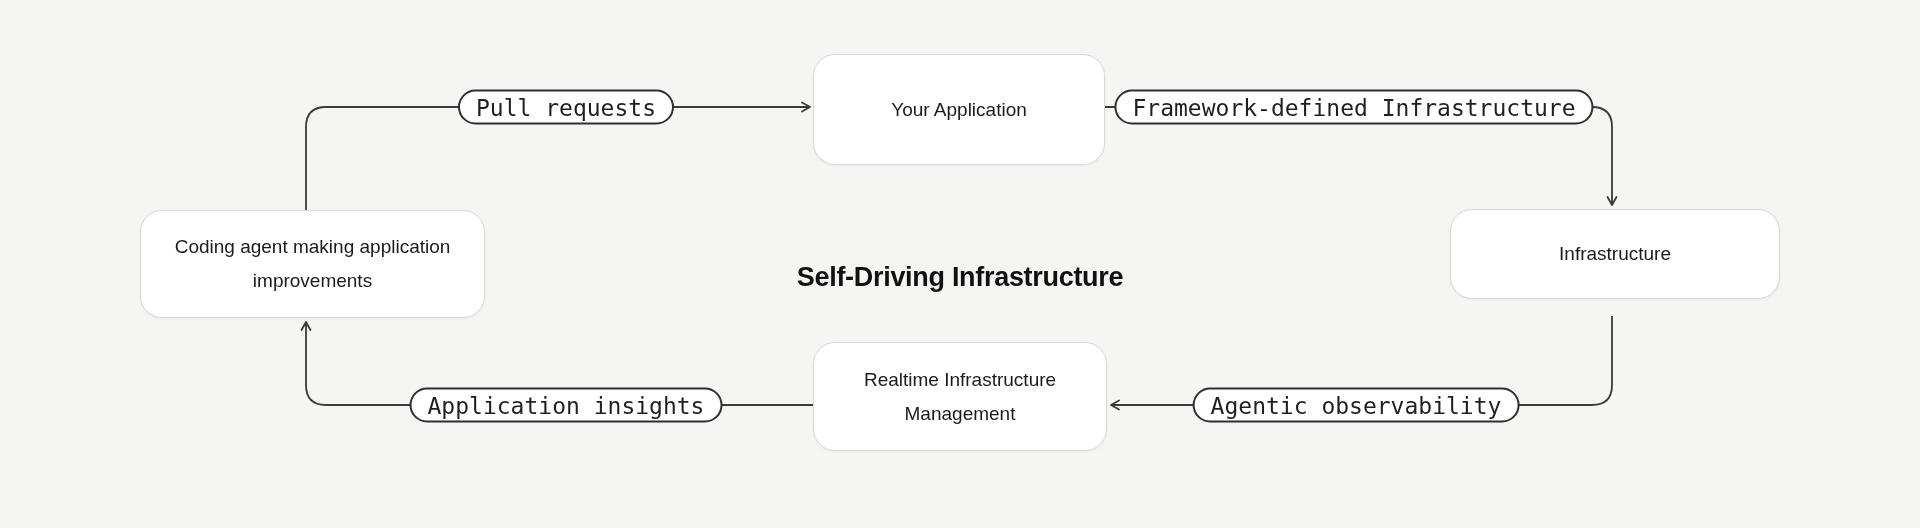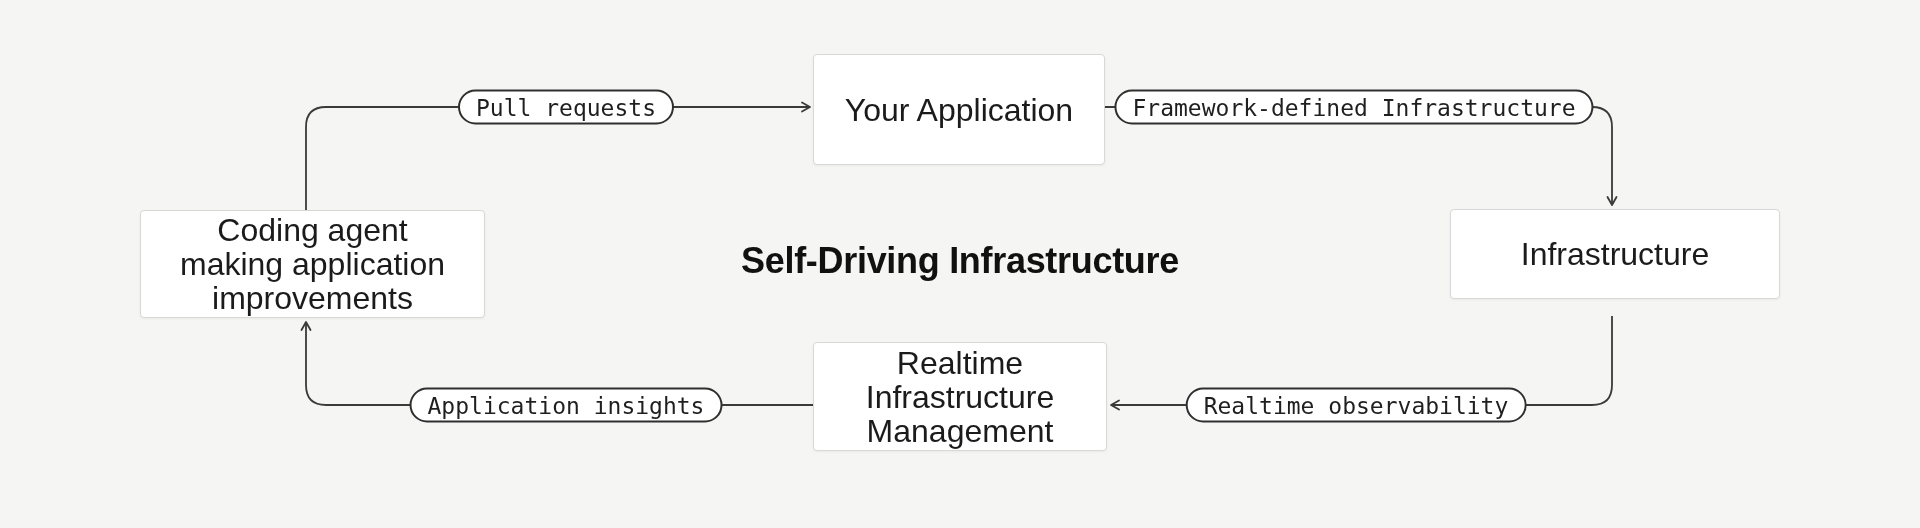--- a/index.html
+++ b/index.html
@@ -45,10 +45,10 @@
     text-align: center;
     background: var(--node-bg);
     border: 1px solid var(--node-border);
-    border-radius: 4px;
+    border-radius: 22px;
     box-shadow: 0 1px 3px rgba(0,0,0,0.05);
     color: var(--node-text);
-    font-size: 32px;
+    font-size: 19px;
     line-height: 34px;
     padding: 0 24px;
   }

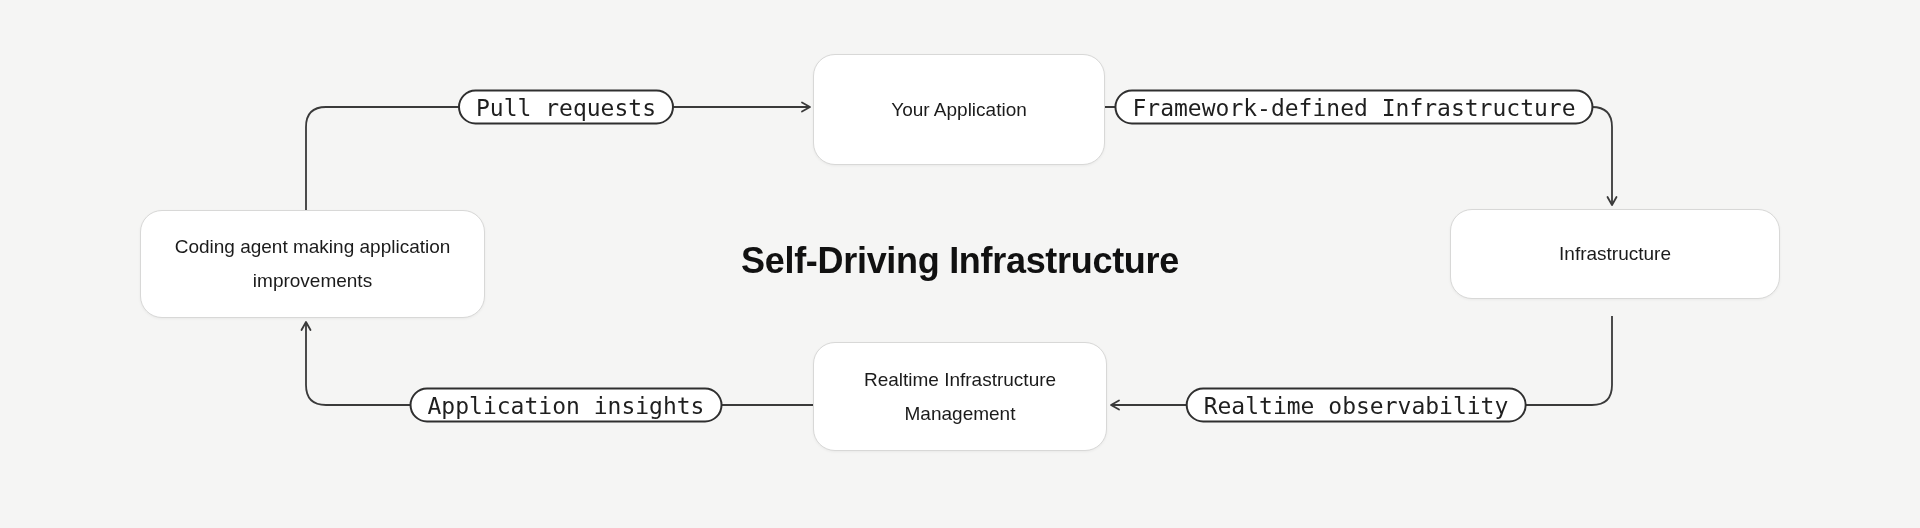--- a/index.html
+++ b/index.html
@@ -79,9 +79,9 @@
   .diagram-title {
     position: absolute;
     left: 960px;
-    top: 261px;
+    top: 277px;
     transform: translate(-50%, -50%);
-    font-size: 36px;
+    font-size: 27px;
     font-weight: 700;
     letter-spacing: -0.3px;
     color: var(--title-color);

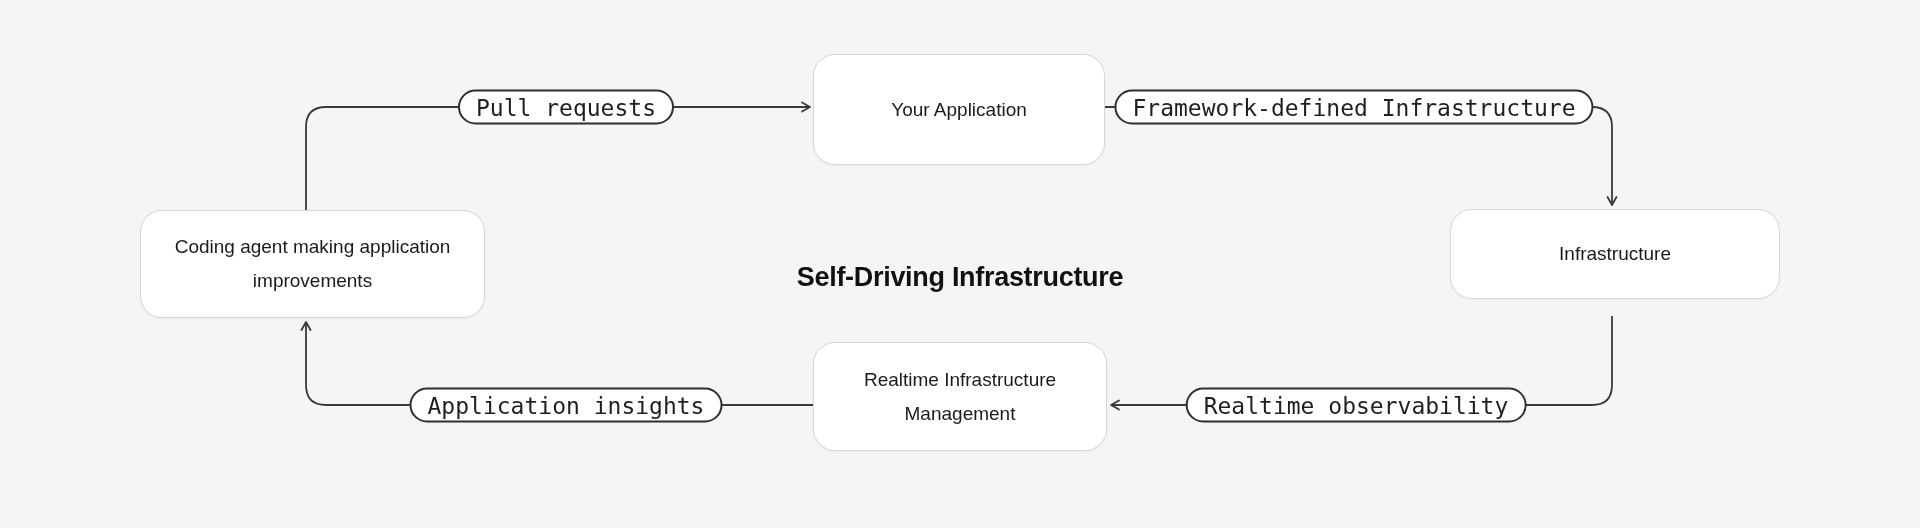--- a/index.html
+++ b/index.html
@@ -130,7 +130,7 @@
   </div>
 
   <div class="edge-pill pill-realtime">
-    <span>Realtime observability</span>
+    <span>Agentic observability</span>
   </div>
 
   <div class="edge-pill pill-production">

